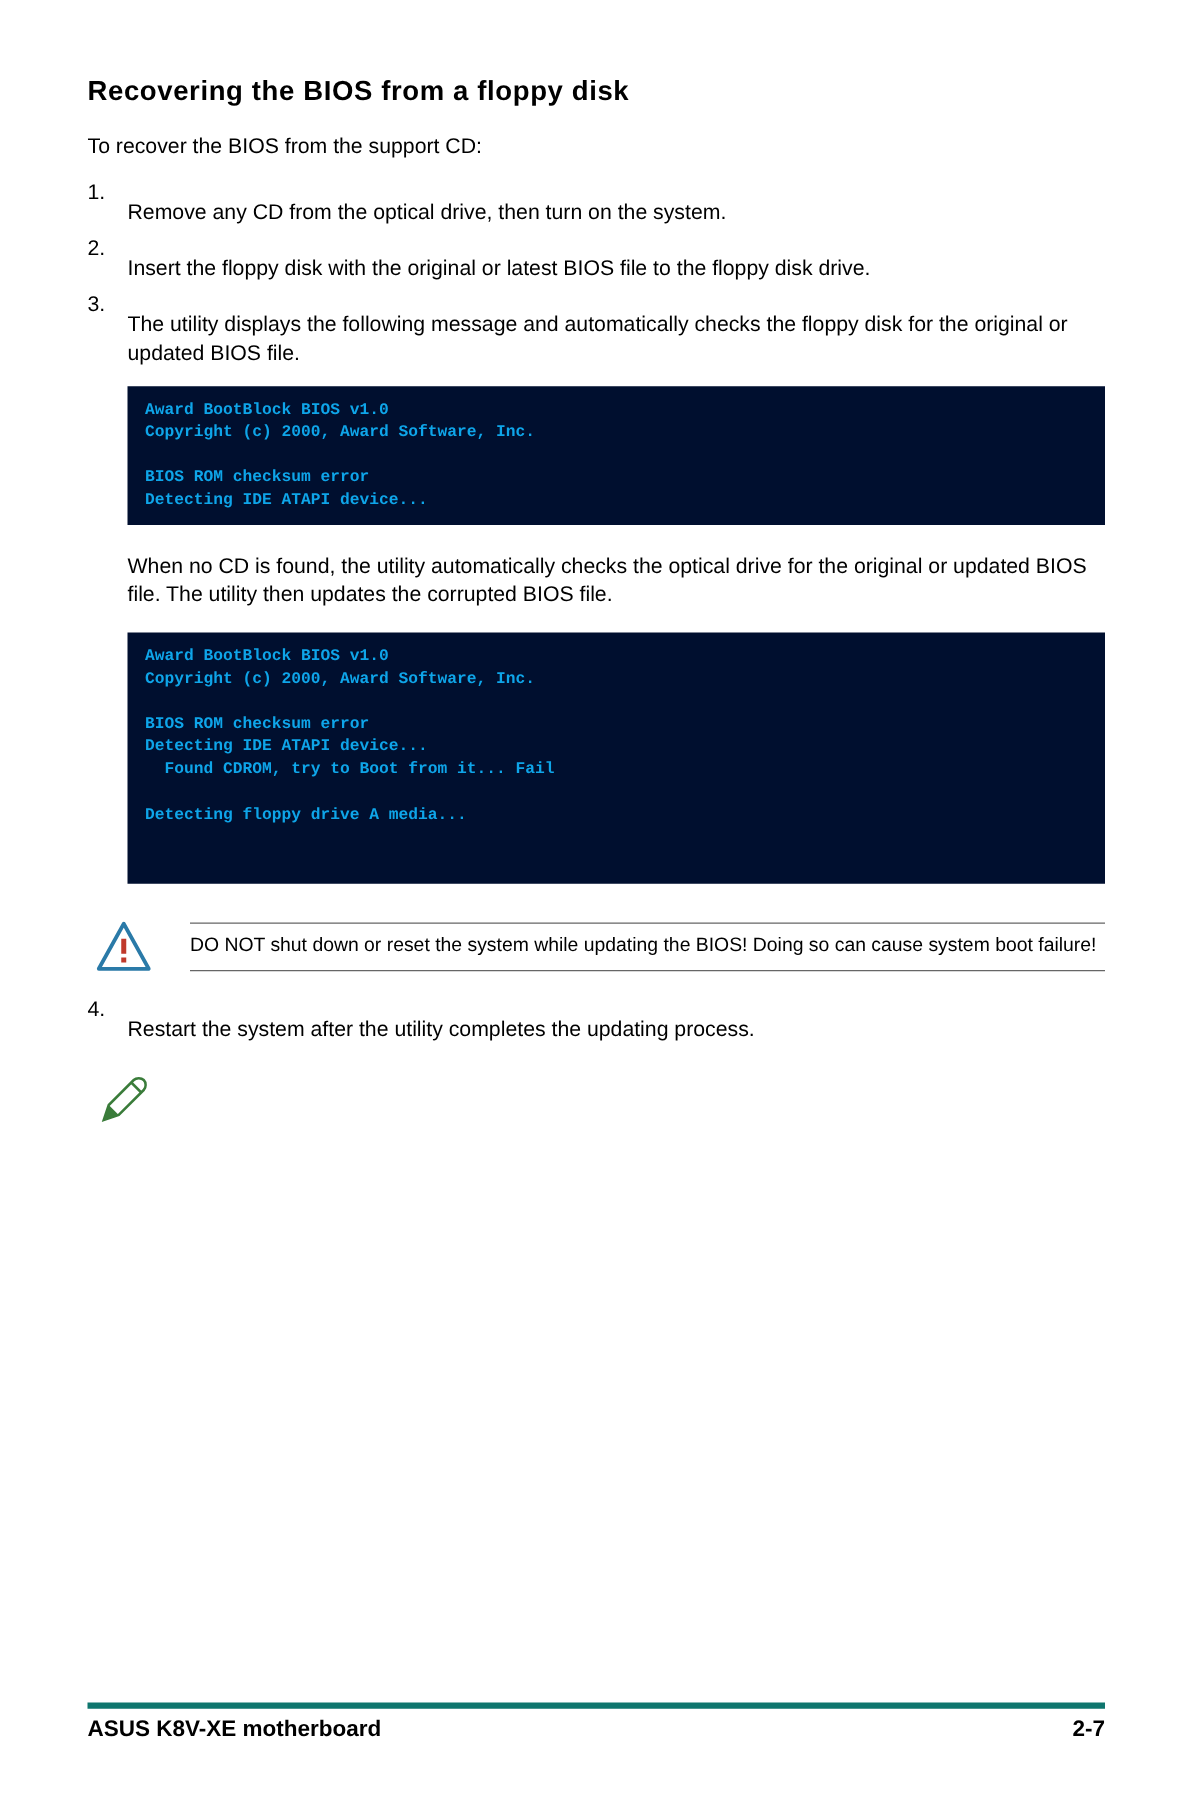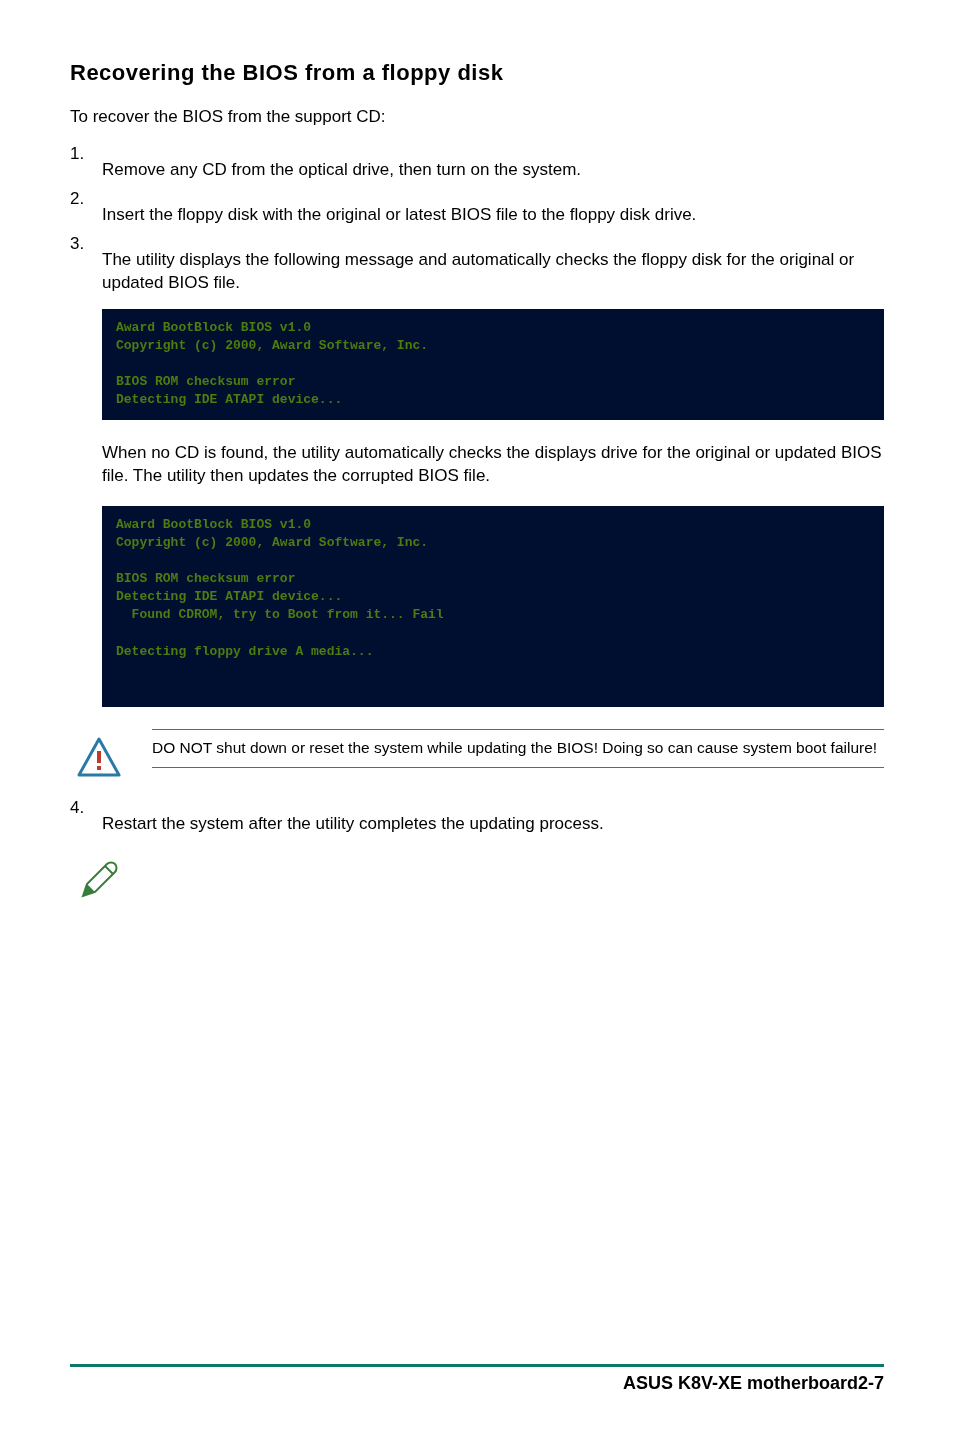--- a/index.html
+++ b/index.html
@@ -48,7 +48,7 @@
   }
   .terminal {
     background: #000f2f;
-    color: #4d7c0f;
+    color: #0ea5e9;
     font-family: "Courier New", monospace;
     font-size: 13px;
     font-weight: bold;

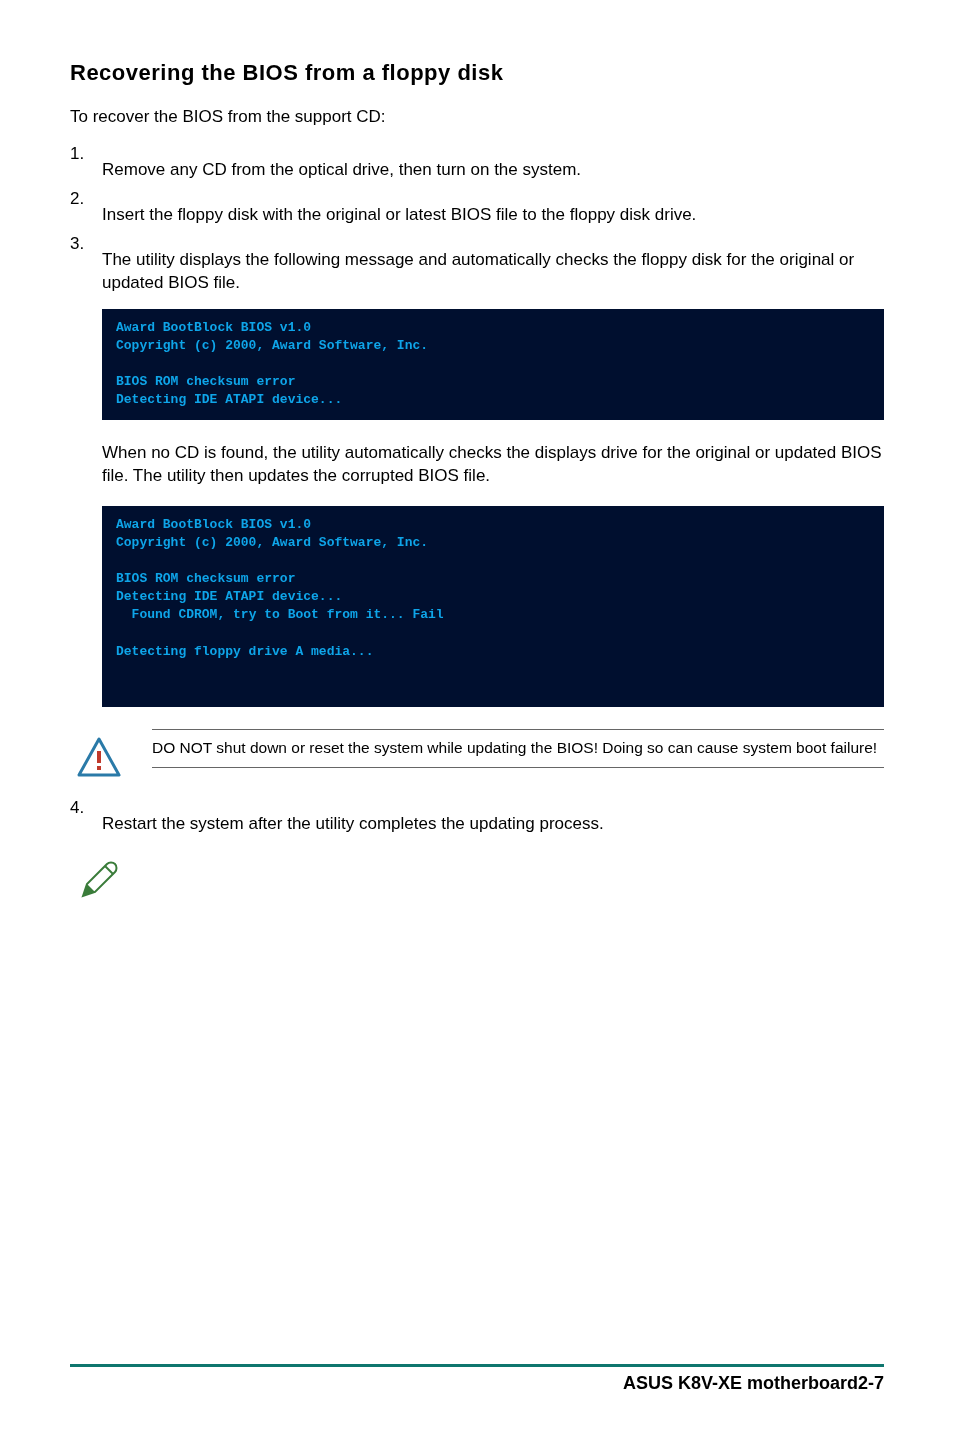--- a/index.html
+++ b/index.html
@@ -143,7 +143,7 @@
 Detecting IDE ATAPI device...
 </div>
 
-<div class="indented-text">When no CD is found, the utility automatically checks the displays drive for the original or updated BIOS file. The utility then updates the corrupted BIOS file.</div>
+<div class="indented-text">When no CD is found, the utility automatically checks the optical drive for the original or updated BIOS file. The utility then updates the corrupted BIOS file.</div>
 
 <div class="terminal">Award BootBlock BIOS v1.0
 Copyright (c) 2000, Award Software, Inc.

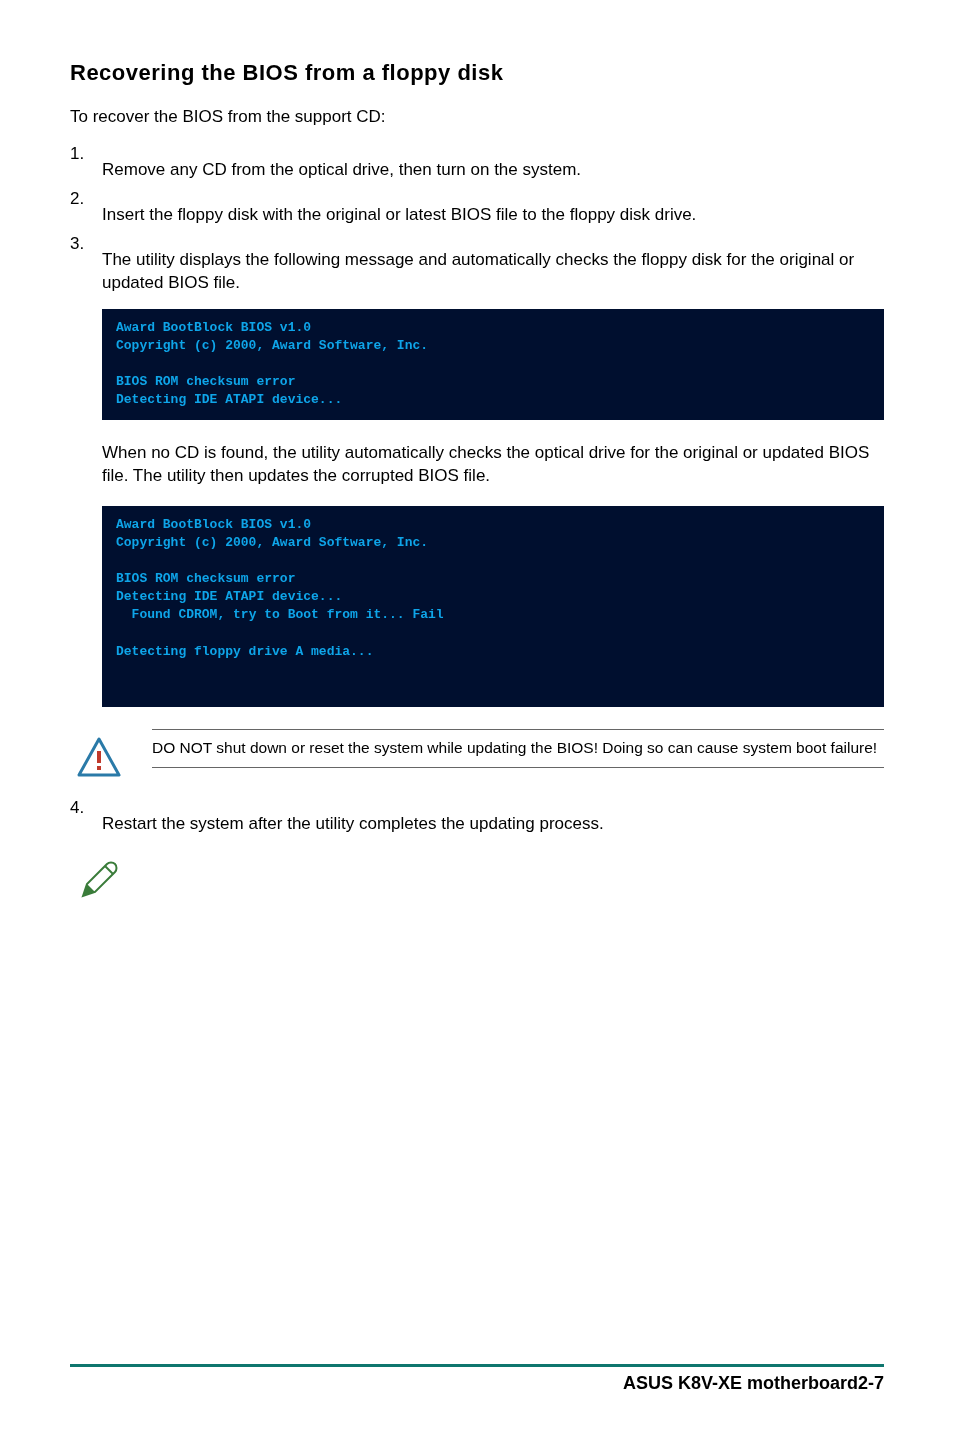--- a/index.html
+++ b/index.html
@@ -67,7 +67,7 @@
   }
   .callout {
     display: flex;
-    align-items: flex-start;
+    align-items: flex-end;
     margin-bottom: 20px;
     margin-top: 8px;
     gap: 24px;

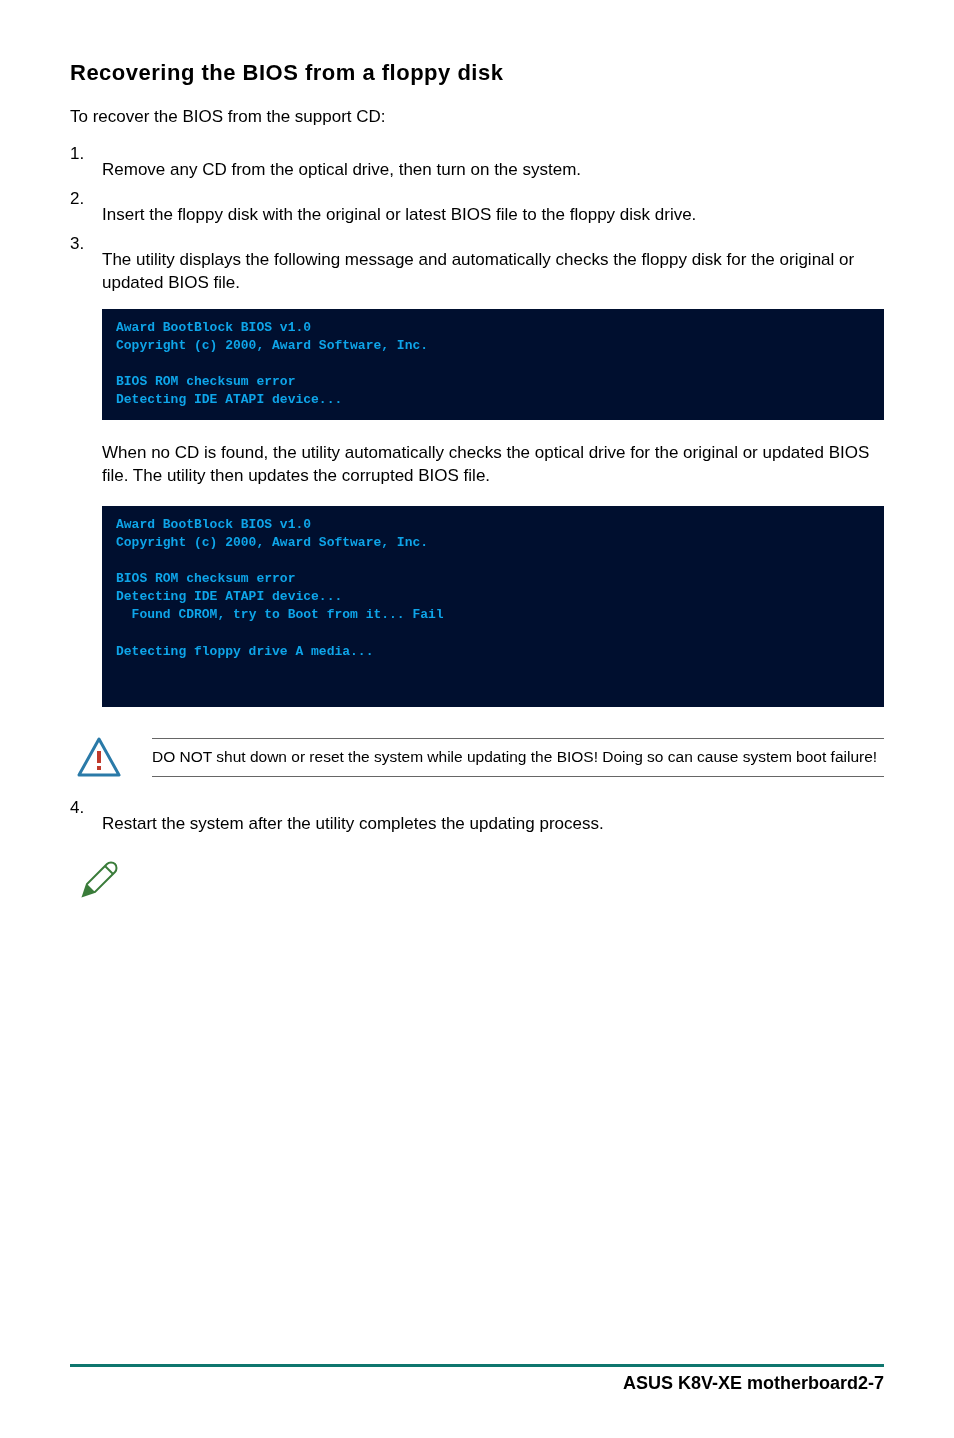--- a/index.html
+++ b/index.html
@@ -100,10 +100,10 @@
     bottom: 44px;
     left: 70px;
     right: 70px;
-    border-top: 3px solid #0f766e;
+    border-top: 5px solid #0f766e;
     padding-top: 6px;
     display: flex;
-    justify-content: flex-end;
+    justify-content: space-between;
     align-items: center;
   }
   .footer-left {

